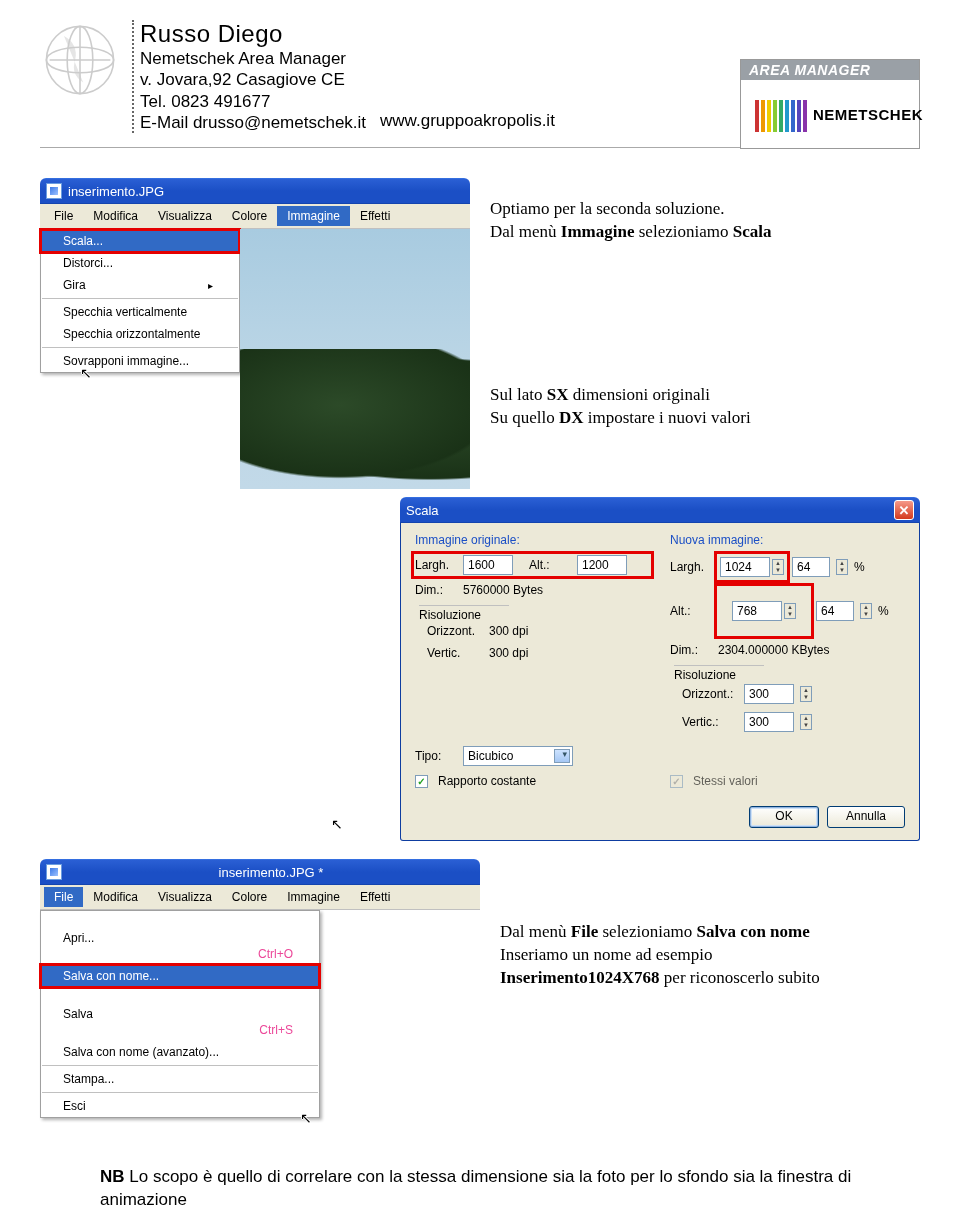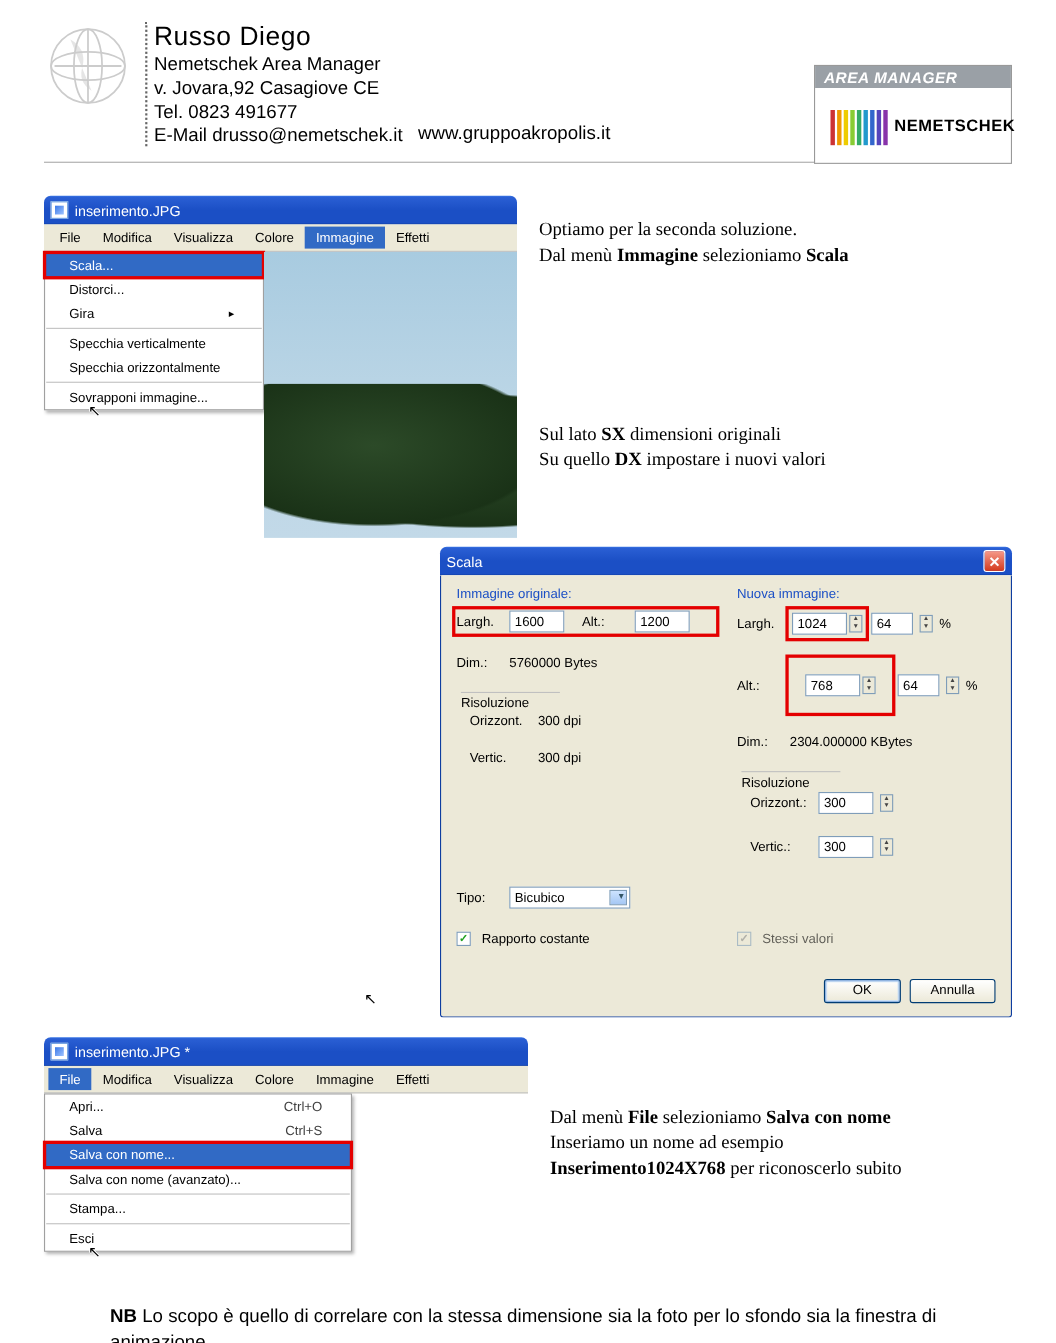--- a/index.html
+++ b/index.html
@@ -62,7 +62,7 @@
   .dialog-cols { display: flex; gap: 20px; }
   .dcol { flex:1; }
   .grp-label { color: #1b4fc5; font-size: 12px; margin-bottom: 8px; display:block; }
-  .frow { display:flex; align-items:center; gap: 6px; margin-bottom: 20px; font-size: 12px; }
+  .frow { display:flex; align-items:center; gap: 6px; margin-bottom: 8px; font-size: 12px; }
   .frow label { min-width: 42px; }
   .xp-input { background:#fff; border: 1px solid #7f9db9; padding: 2px 4px; font-size: 12px; height: 20px; }
   .w50 { width: 50px; } .w40{width:38px;}

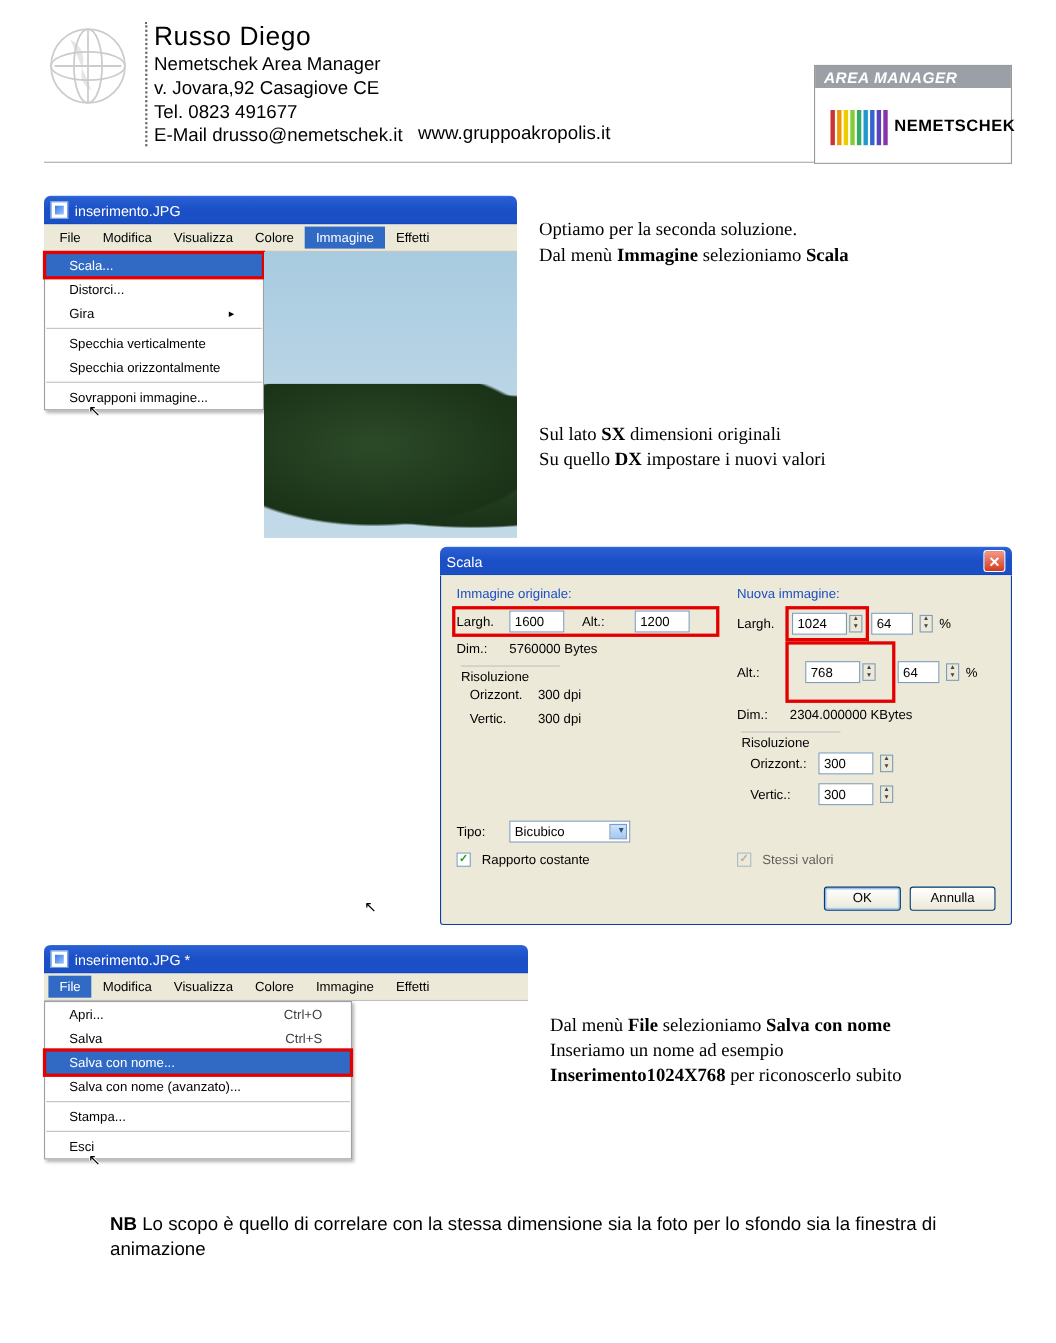--- a/index.html
+++ b/index.html
@@ -81,7 +81,7 @@
   .xp-btn.default { box-shadow: 0 0 0 1px #91b4e0 inset,0 0 0 2px #cee1f6 inset; }
   
   
-  .win3 { width: 440px; margin-top: 8px; }
+  .win3 { width: 440px; margin-top: 8px; text-align: center; }
   .win3 .xp-dropdown { width: 280px; }
   .shortcut { color: #404040; font-size: 12px; }
   

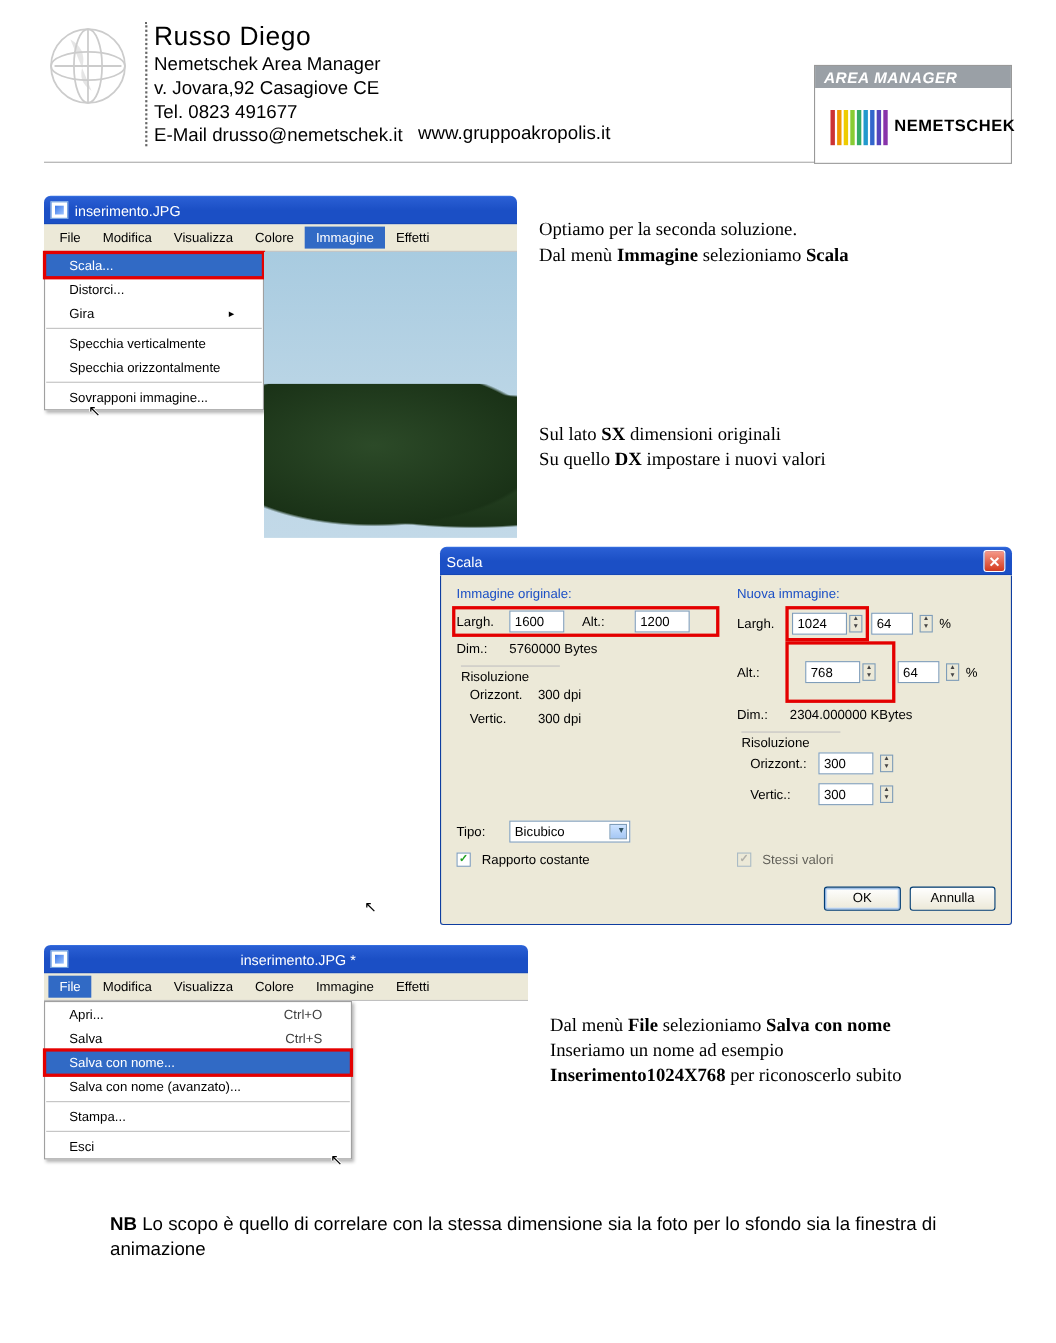--- a/index.html
+++ b/index.html
@@ -83,7 +83,7 @@
   
   .win3 { width: 440px; margin-top: 8px; text-align: center; }
   .win3 .xp-dropdown { width: 280px; }
-  .shortcut { color: #404040; font-size: 12px; }
+  .shortcut { color: #ec4899; font-size: 12px; margin-top: 32px; }
   
   
   .footnote { padding: 40px 80px 40px 100px; font-size: 17px; line-height: 1.35; }

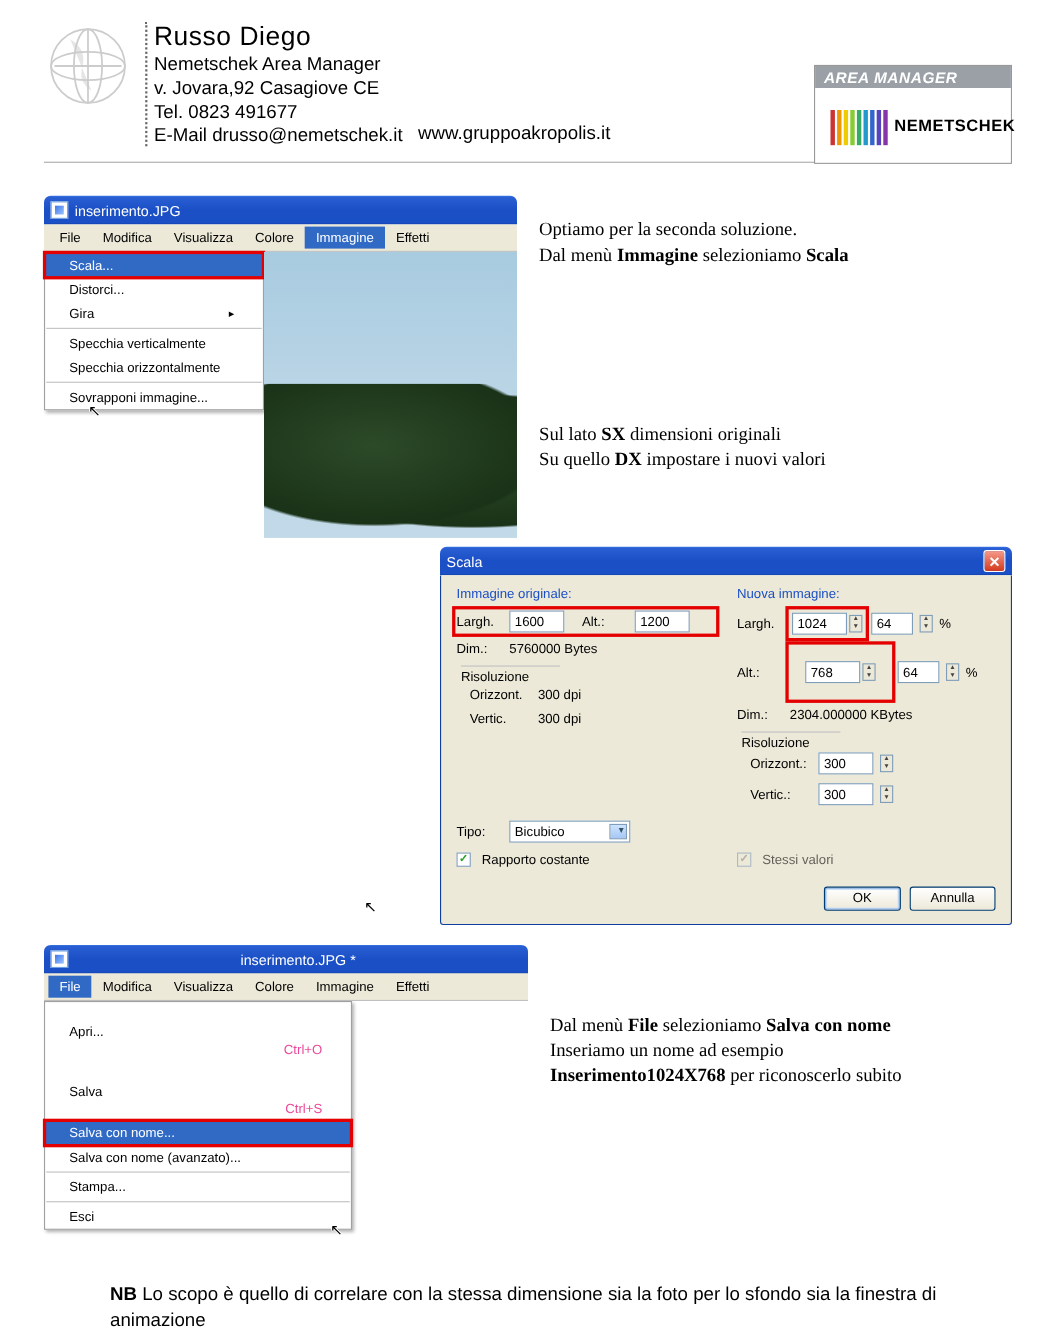--- a/index.html
+++ b/index.html
@@ -323,12 +323,12 @@
             <span>Apri...</span>
             <span class="shortcut">Ctrl+O</span>
           </div>
+          <div class="xp-dd-item highlight boxed">
+            <span>Salva con nome...</span>
+          </div>
           <div class="xp-dd-item">
             <span>Salva</span>
             <span class="shortcut">Ctrl+S</span>
-          </div>
-          <div class="xp-dd-item highlight boxed">
-            <span>Salva con nome...</span>
           </div>
           <div class="xp-dd-item">
             <span>Salva con nome (avanzato)...</span>

